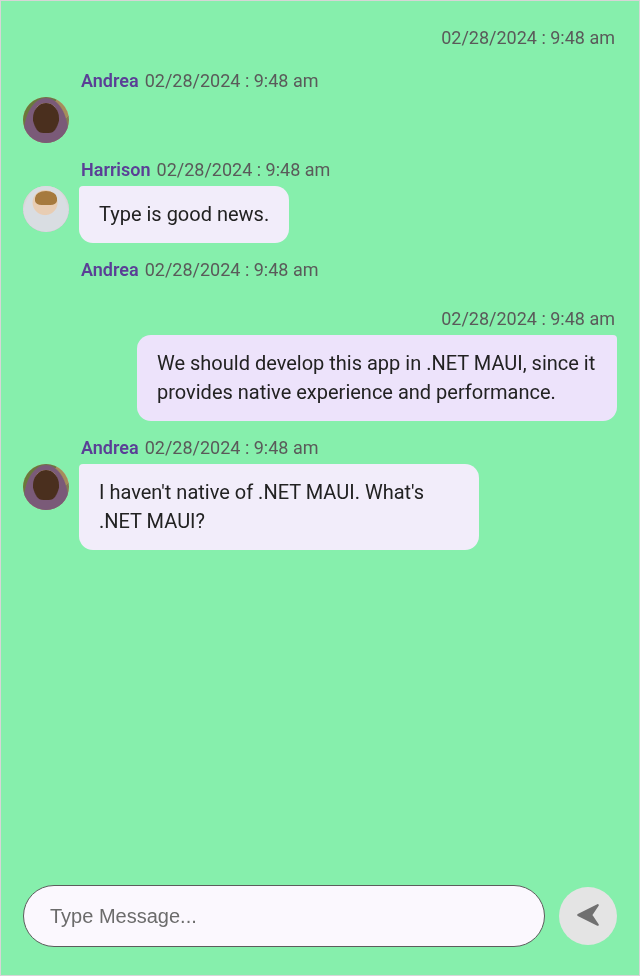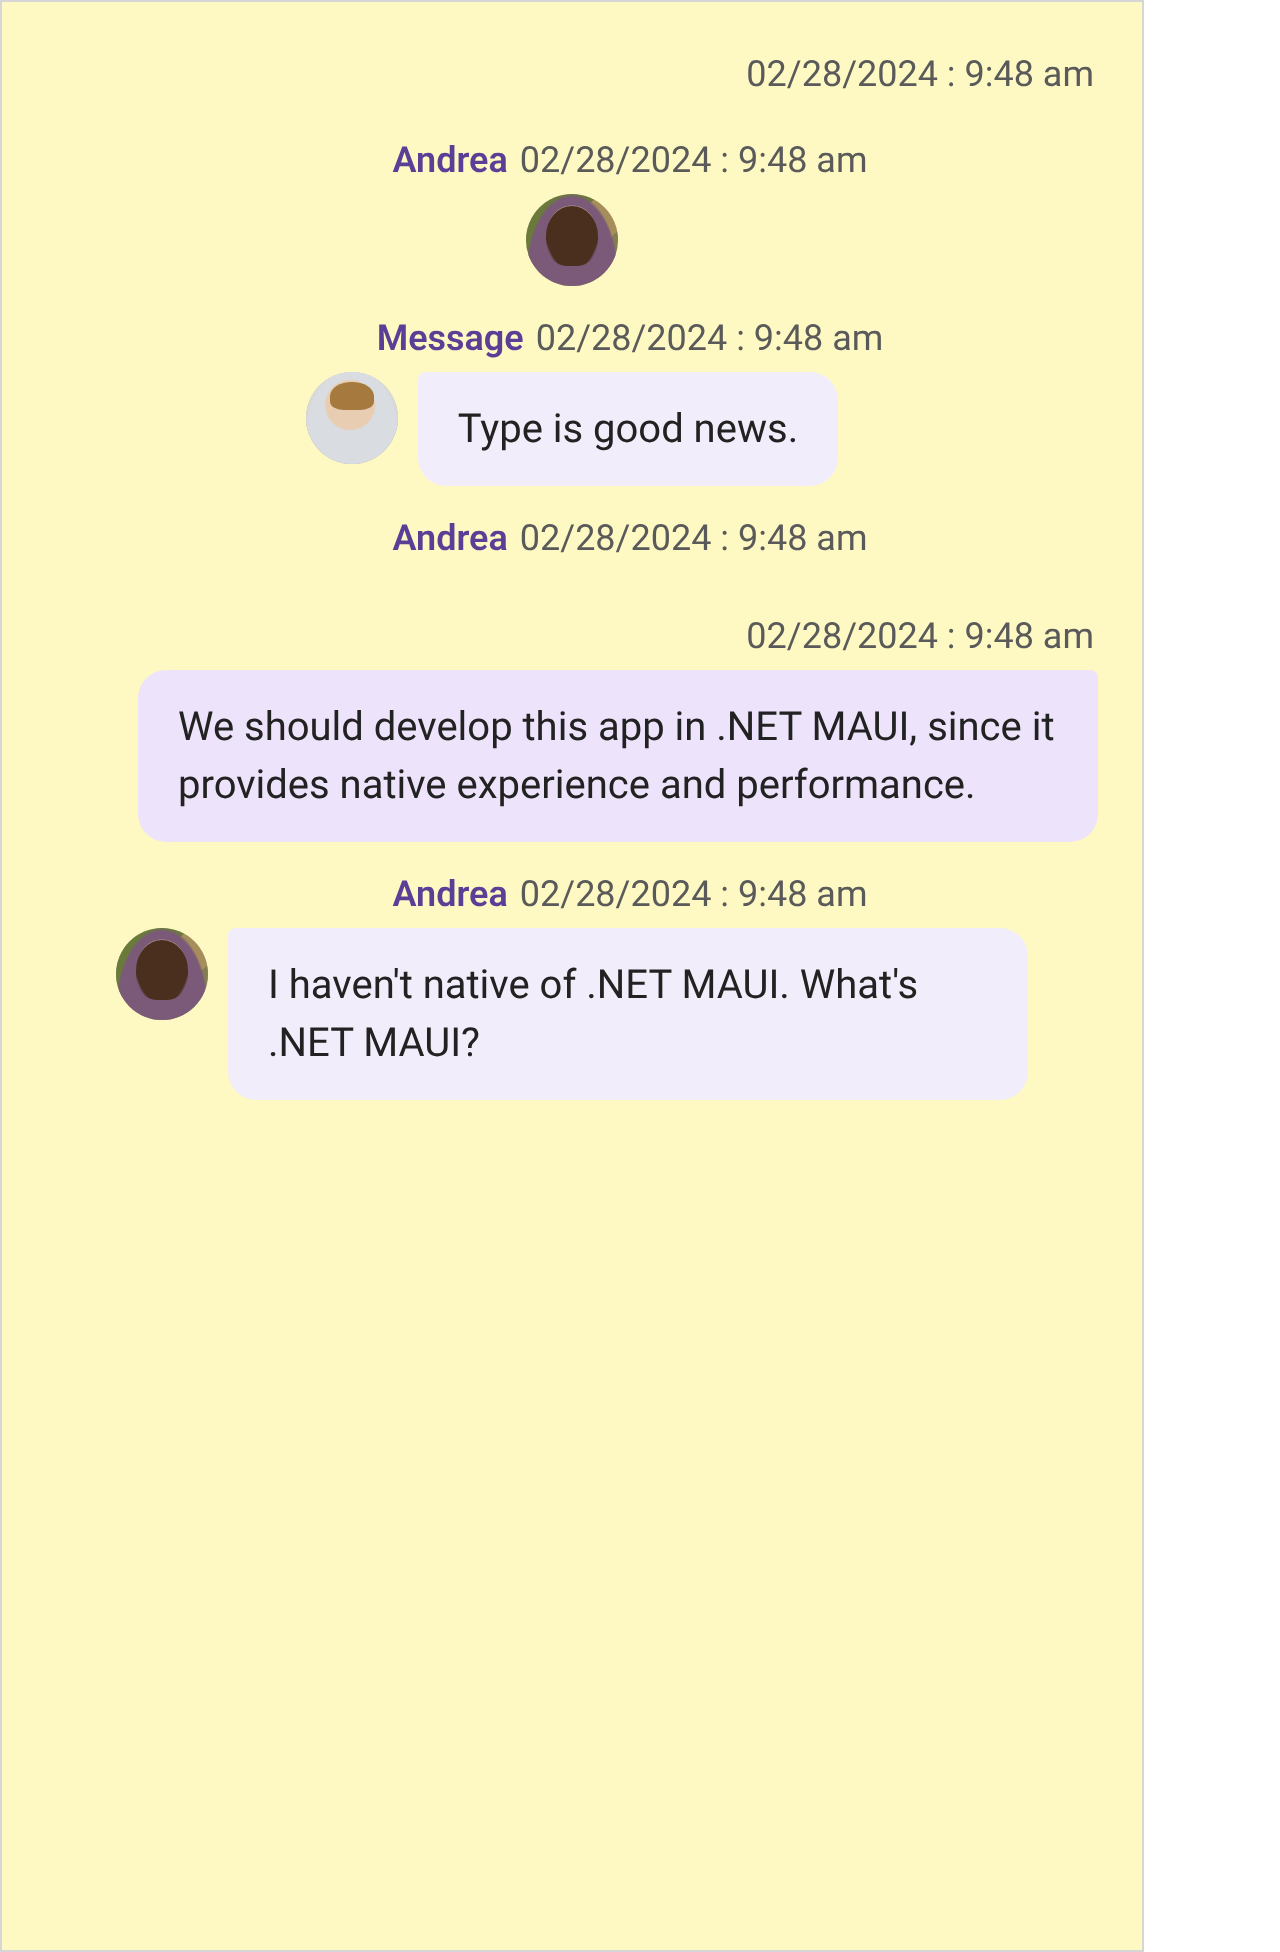--- a/index.html
+++ b/index.html
@@ -10,9 +10,9 @@
     background: #fff;
   }
   .frame {
-    width: 572px; height: 976px;
+    width: 640px; height: 976px;
     border: 1px solid #d6d6d6;
-    background: #fef9c3;
+    background: #86efac;
     display: flex;
     flex-direction: column;
   }

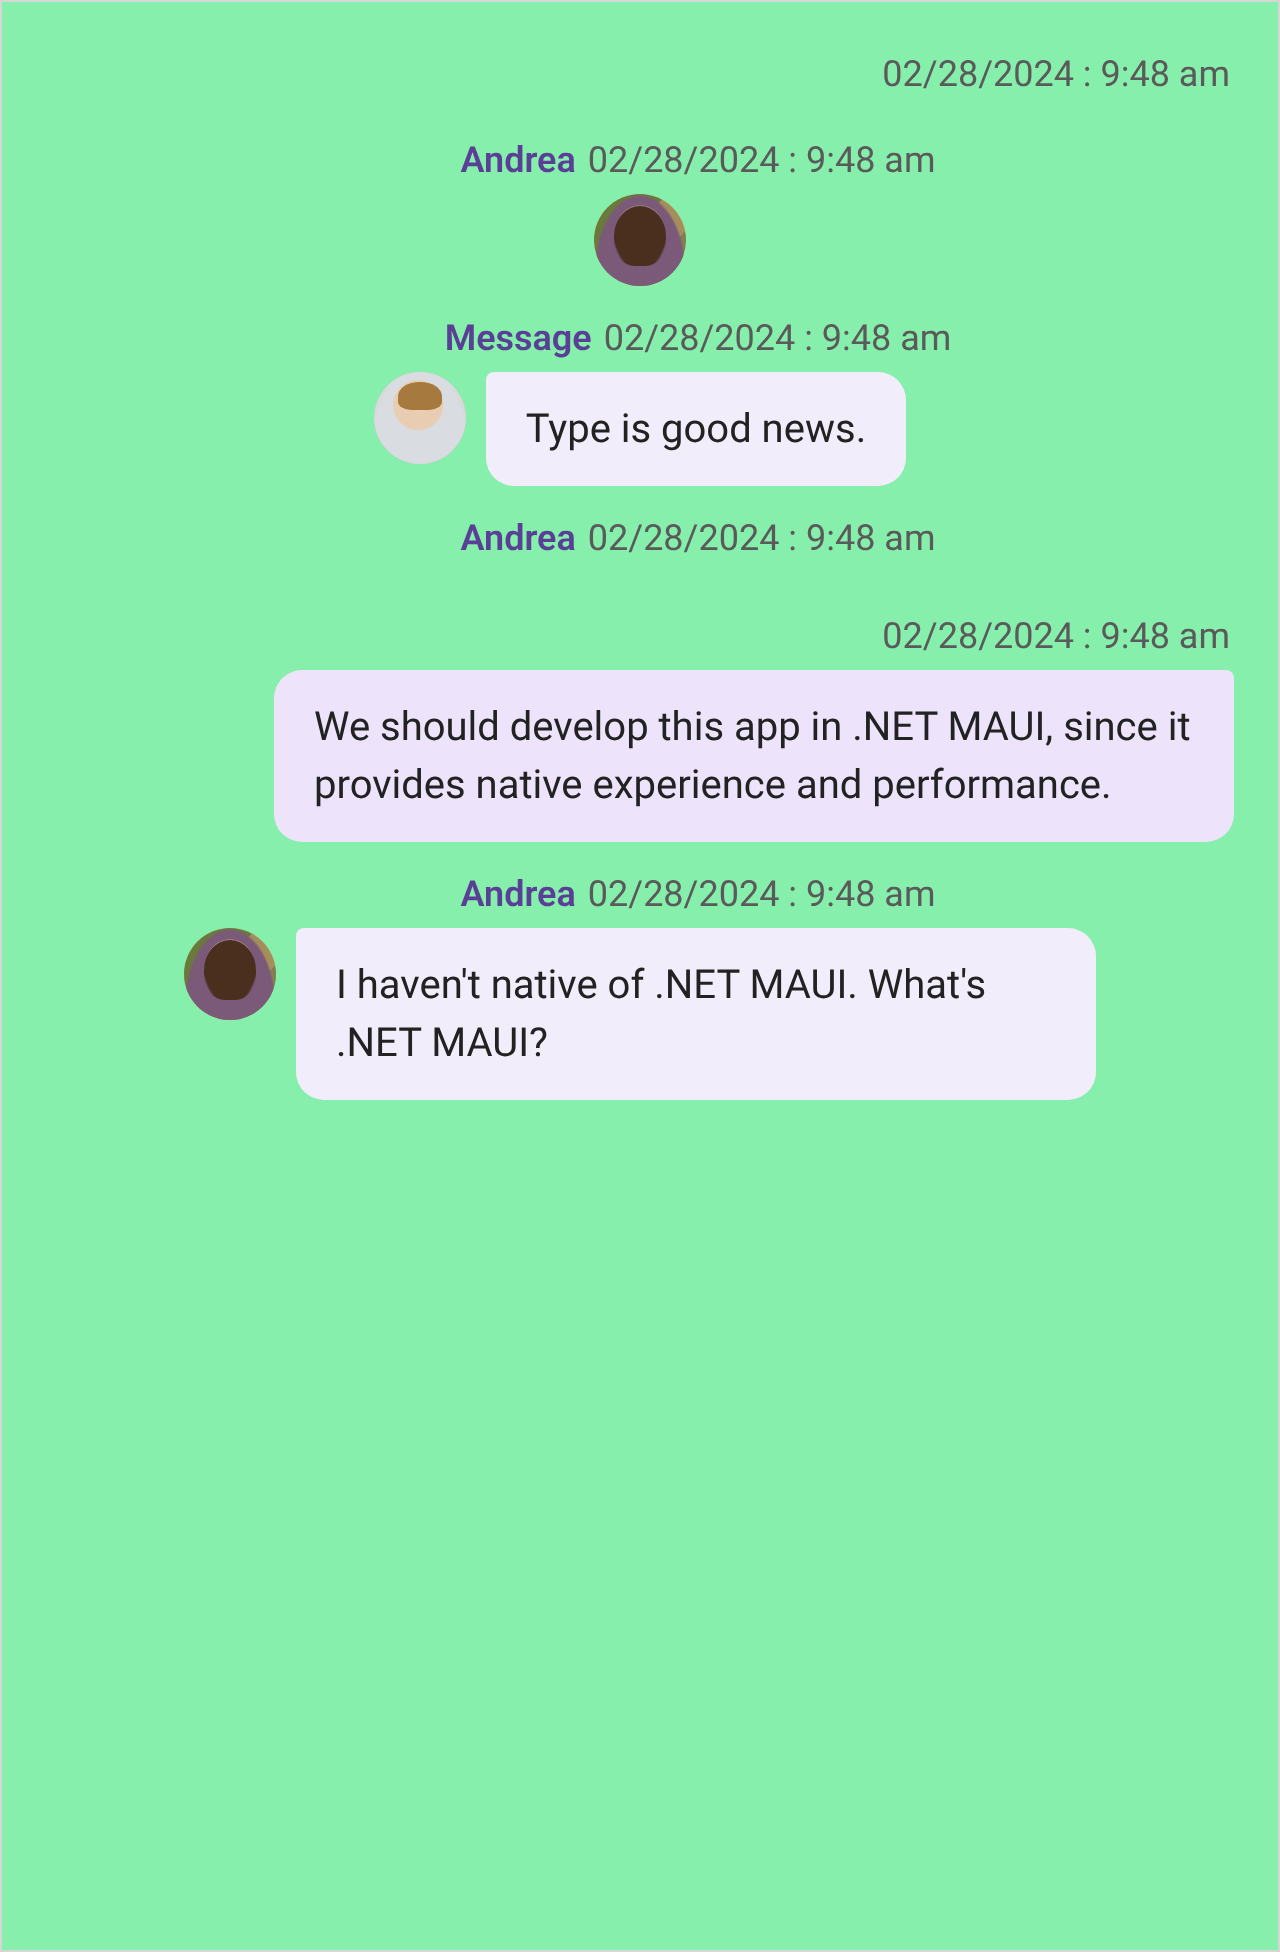--- a/index.html
+++ b/index.html
@@ -23,7 +23,7 @@
   }
   .msg-block { margin-bottom: 16px; }
   .msg-block.outgoing { display: flex; flex-direction: column; align-items: flex-end; }
-  .msg-block.incoming { display: flex; flex-direction: column; align-items: center; }
+  .msg-block.incoming { display: flex; flex-direction: column; align-items: flex-start; }
   .meta-right {
     color: #5a5a5a;
     font-size: 18px;

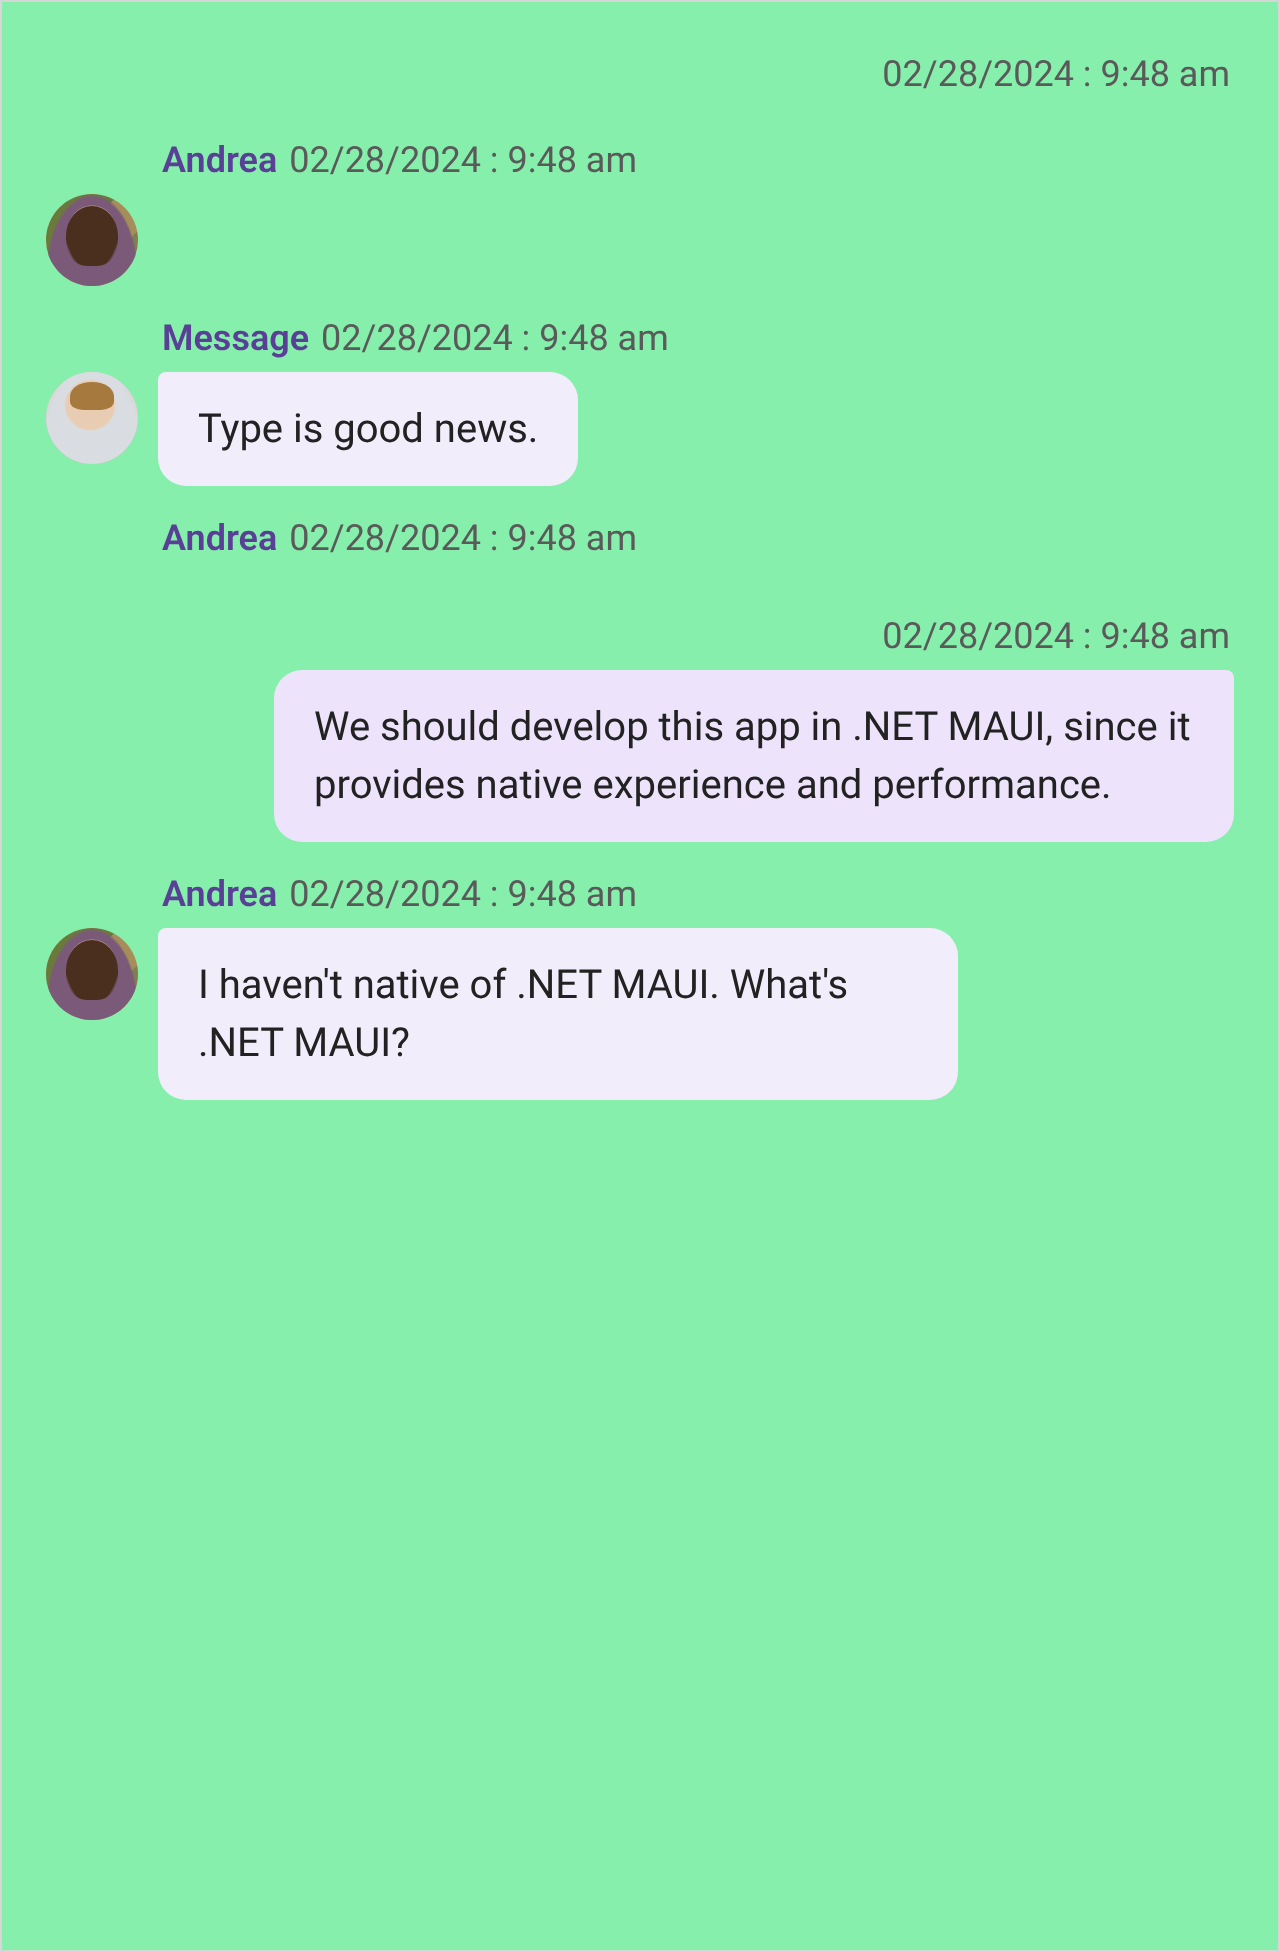--- a/index.html
+++ b/index.html
@@ -160,7 +160,7 @@
 
     <div class="msg-block incoming">
       <div class="meta-left">
-        <span class="author">Message</span><span>02/28/2024 : 9:48 am</span>
+        <span class="author">Harrison</span><span>02/28/2024 : 9:48 am</span>
       </div>
       <div class="row">
         <div class="avatar harrison"></div>

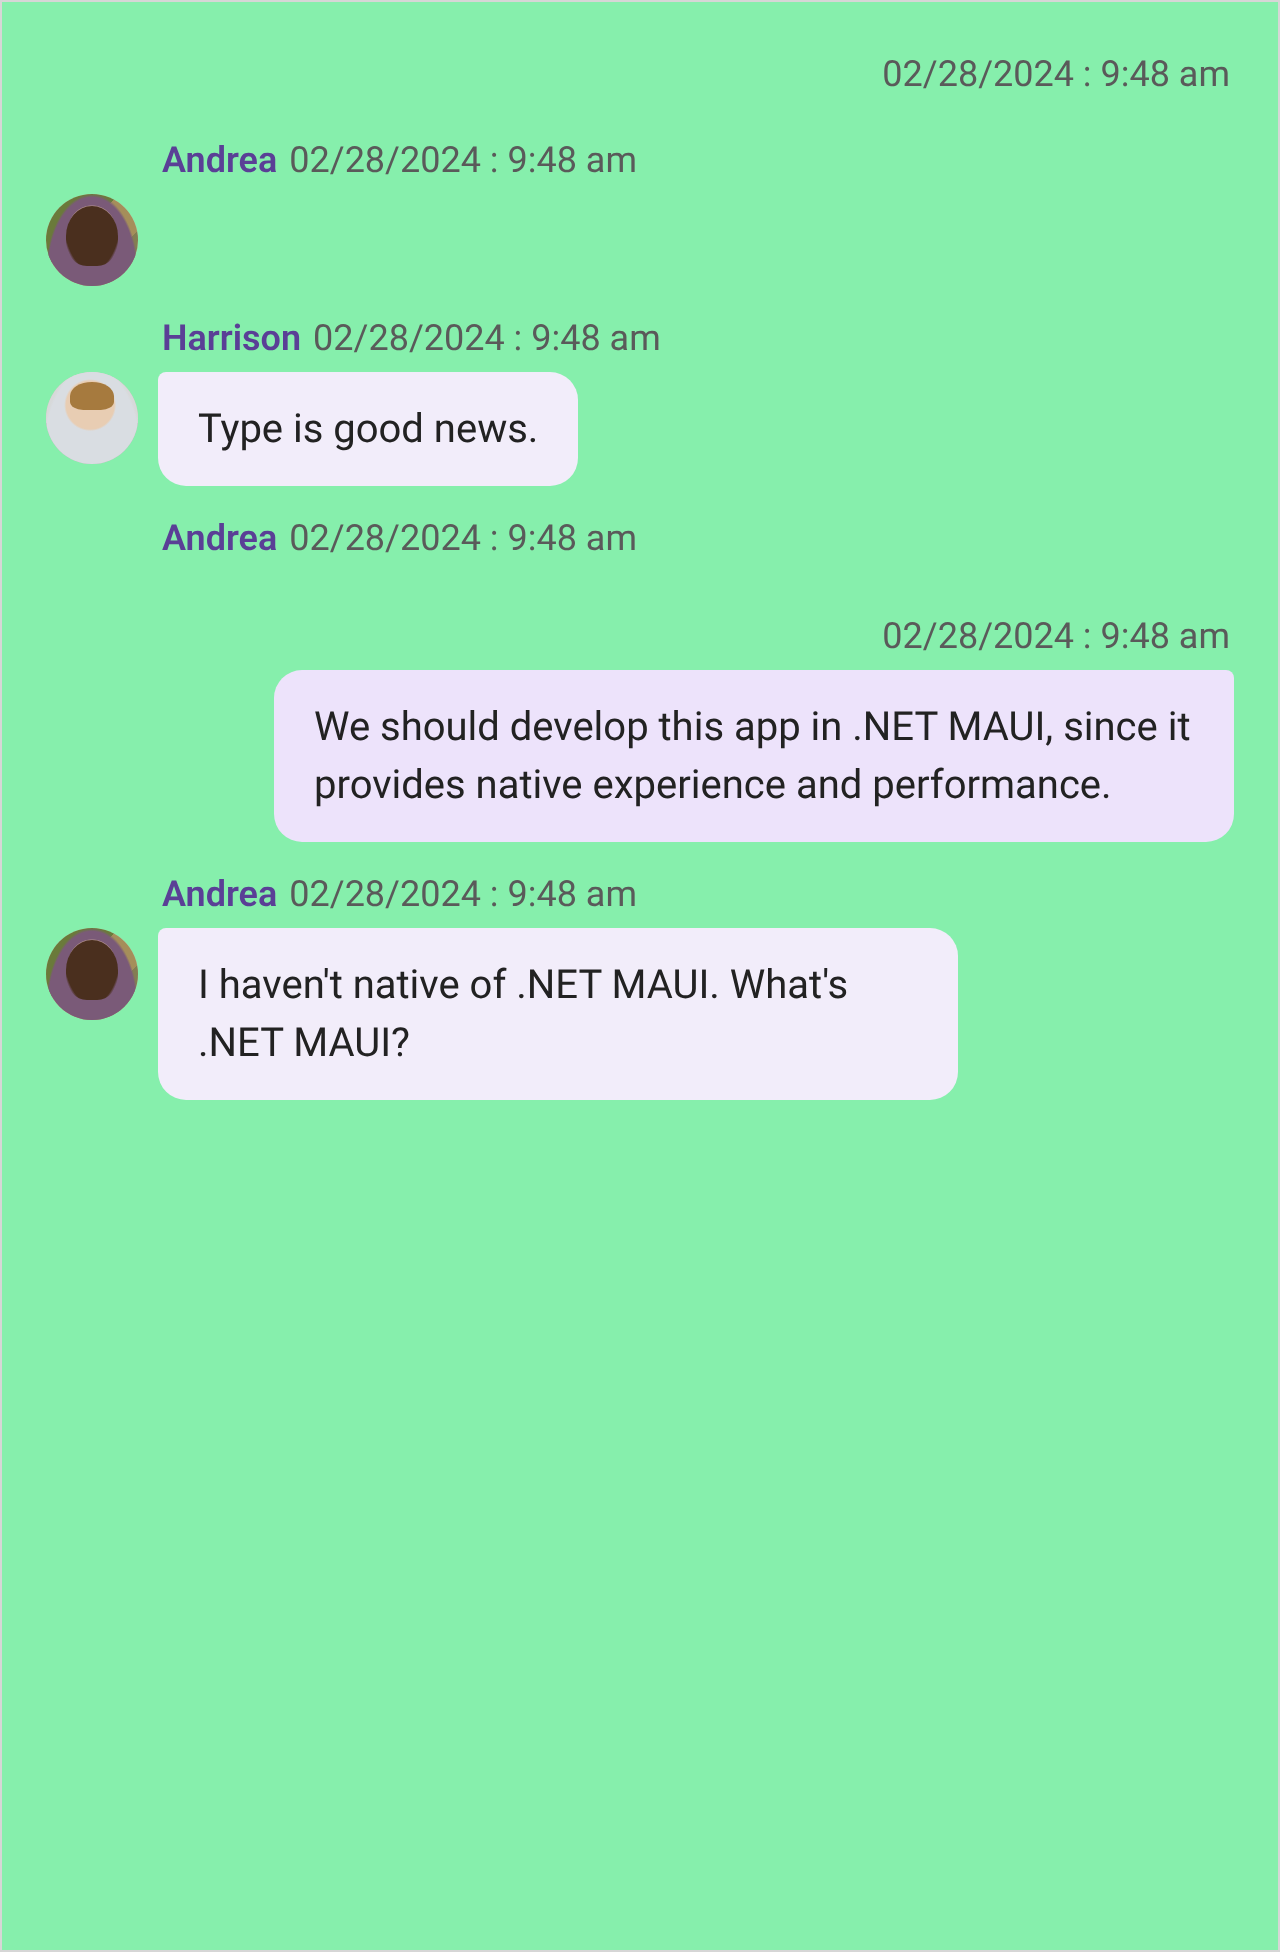--- a/index.html
+++ b/index.html
@@ -191,6 +191,19 @@
 
   </div>
 
+  <div class="composer">
+    <div class="input-wrap">
+      <input type="text" placeholder="Type Message..." style="">
+    </div>
+    <button class="send-btn">
+      <span>
+        <svg viewBox="0 0 24 24" fill="none" stroke="#707070" stroke-width="2" stroke-linejoin="round" stroke-linecap="round">
+          <path d="M3 12 L21 3 L15 12 L21 21 Z" fill="#707070" stroke="none"></path>
+          <path d="M3 12 L21 3 L15 12 L21 21 Z" fill="none"></path>
+        </svg>
+      </span>
+    </button>
+  </div>
 
 </div>
 

